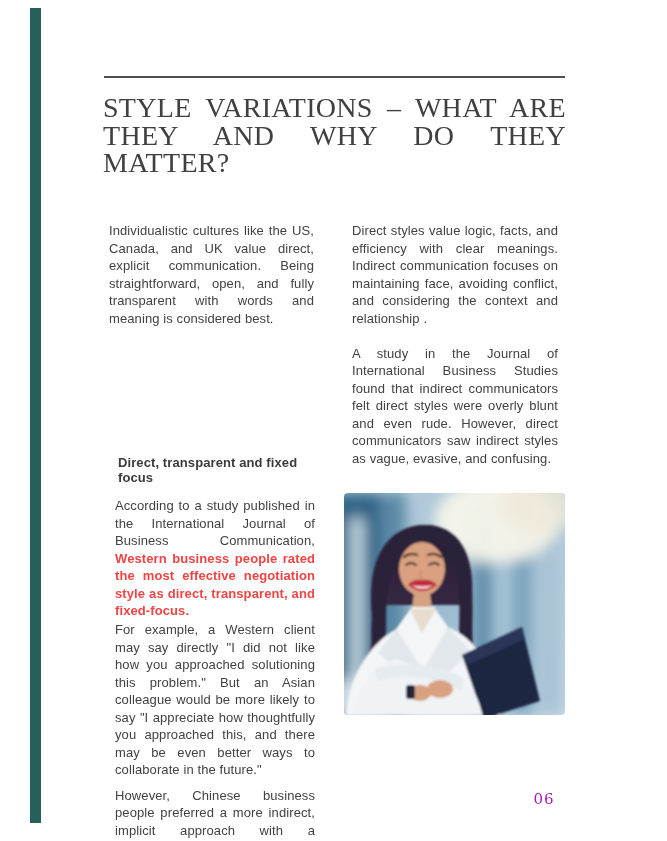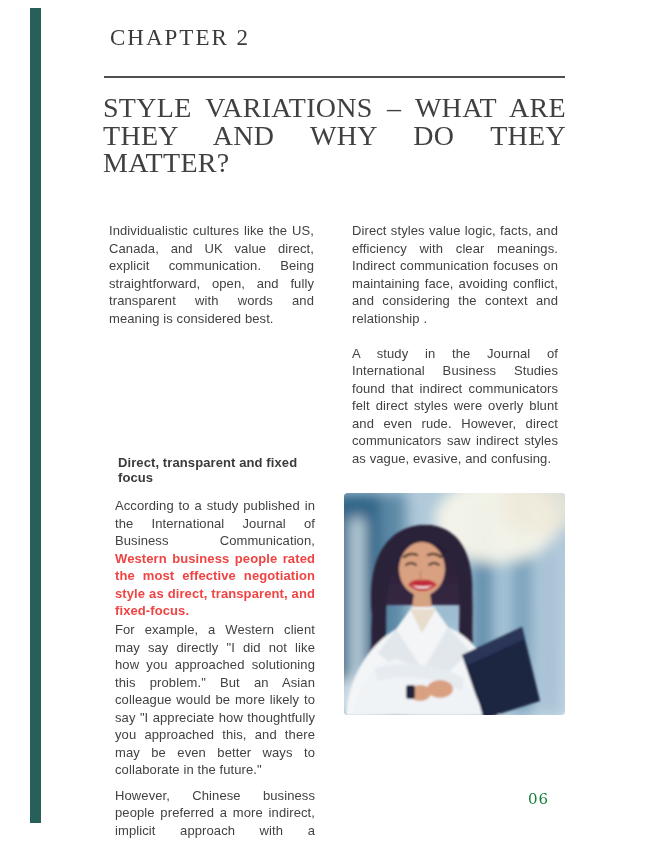--- a/index.html
+++ b/index.html
@@ -68,7 +68,6 @@
 
   <div class="accent-bar" style="background: rgb(39, 95, 90);"></div>
 
-  <div class="chapter-label">CHAPTER 2</div>
 
   <div class="title-rule"></div>
 

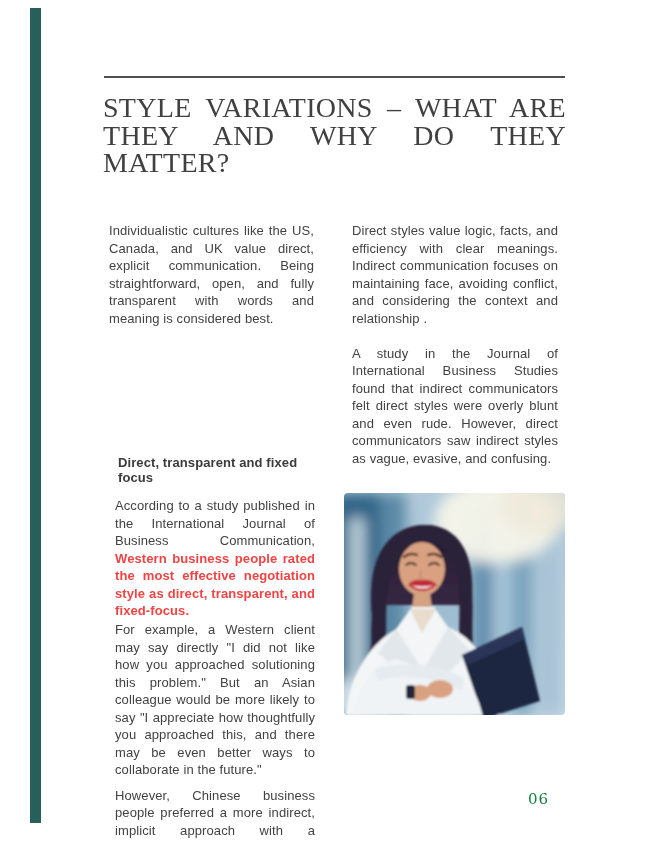--- a/index.html
+++ b/index.html
@@ -55,10 +55,10 @@
   .photo-frame svg{display:block;width:100%;height:100%;}
   .page-number{
     position:absolute;left:528px;top:790px;width:32px;
-    text-align:left;
+    text-align:center;
     font-family:"DejaVu Serif","Liberation Serif",serif;
     font-variant-numeric:oldstyle-nums;
-    font-size:15px;color:#15803d;letter-spacing:1px;
+    font-size:15px;color:#a21caf;letter-spacing:1px;
   }
 </style>
 </head>

